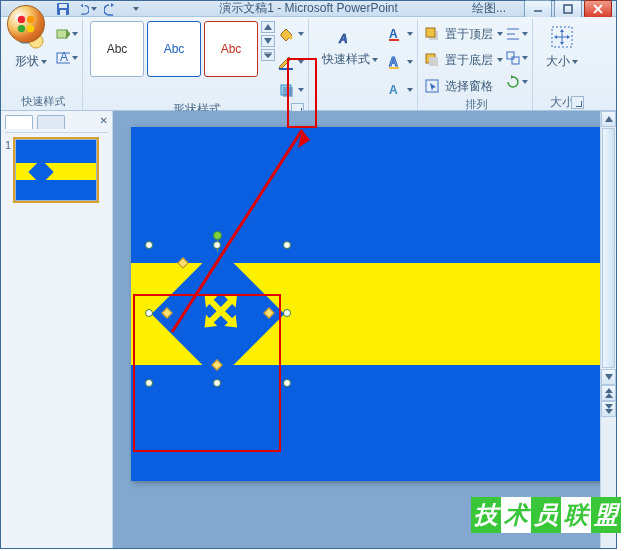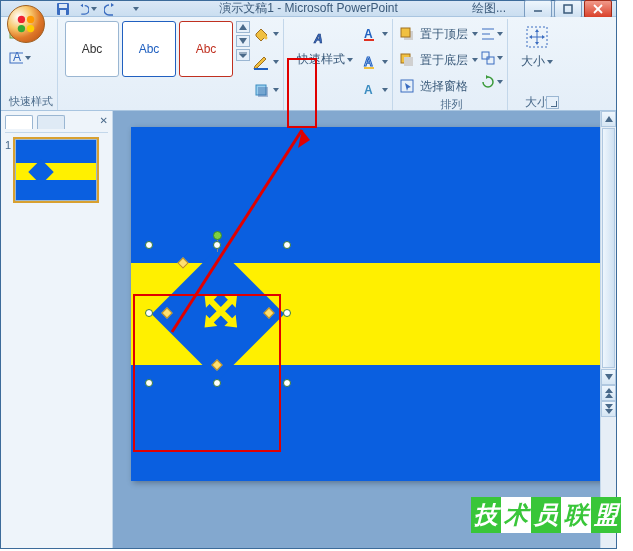--- a/index.html
+++ b/index.html
@@ -148,6 +148,13 @@
 
     <div class="rgroup">
       <div class="rgroup-body">
+        <div class="big-btn">
+          <svg width="28" height="28" viewBox="0 0 28 28">
+              <rect x="3" y="6" width="14" height="14" rx="2" fill="#9ad0f0" stroke="#3a8cc0"></rect>
+              <circle cx="19" cy="18" r="7" fill="#ffe08a" stroke="#d0a030"></circle>
+            </svg>
+          <span class="lbl"><span>形状</span><span class="drop-tri"></span></span>
+        </div>
         <div class="mini-stack">
           <div class="mini">
               <svg width="16" height="14">

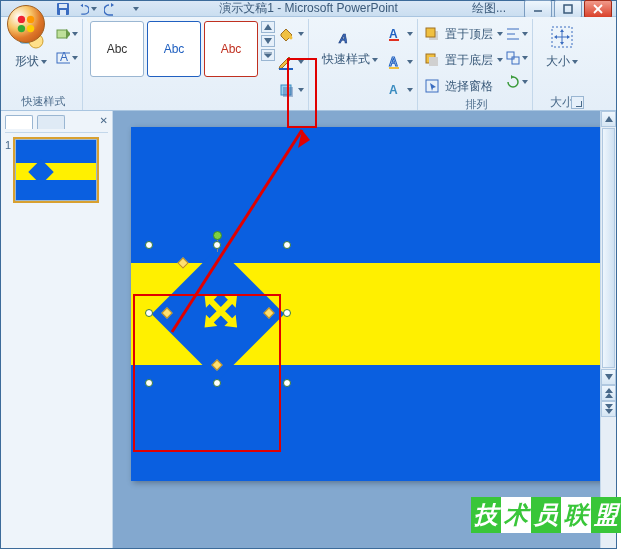--- a/index.html
+++ b/index.html
@@ -222,6 +222,7 @@
             </div>
         </div>
       </div>
+      <div class="rgroup-label"><span>形状样式</span><span class="dlauncher"></span></div>
     </div>
 
     <div class="rgroup">

